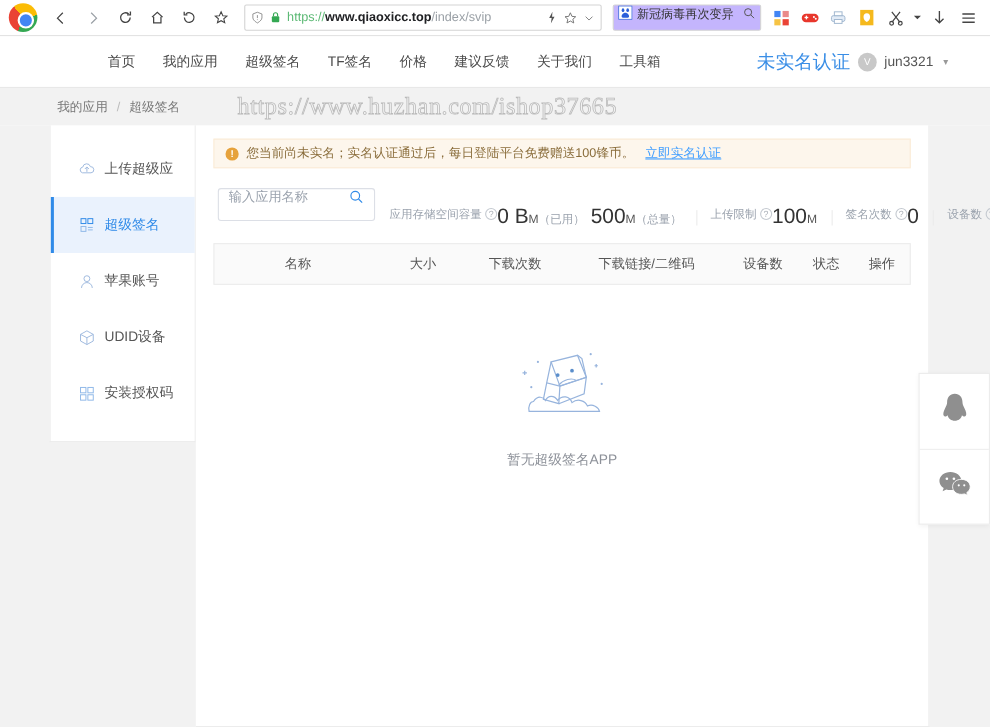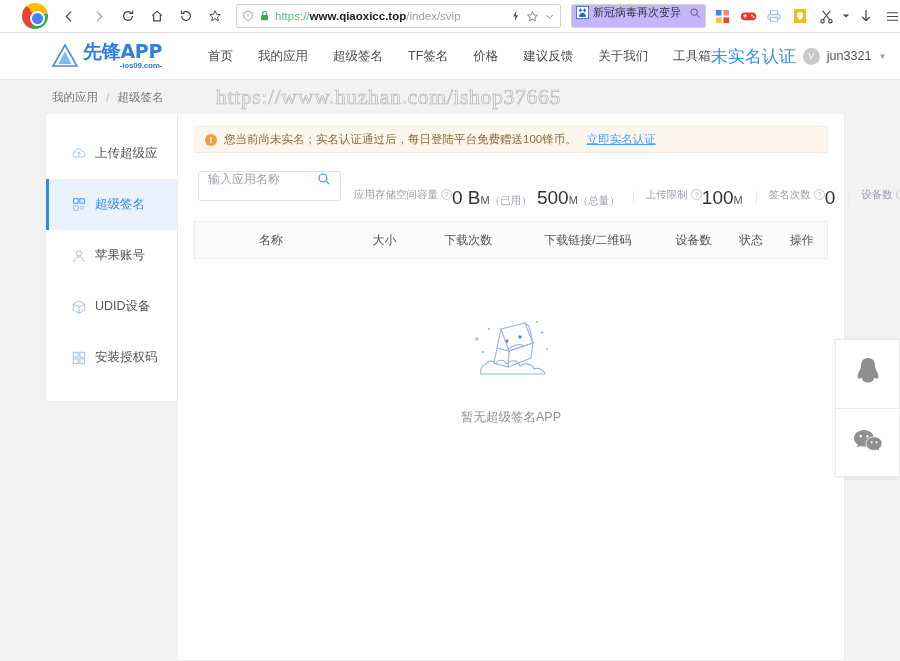--- a/index.html
+++ b/index.html
@@ -17,7 +17,7 @@
     border-bottom: 1px solid #dcdcdc;
     display: flex;
     align-items: center;
-    padding: 0 22px;
+    padding: 0 8px;
     gap: 2px;
   }
   .chrome-logo {

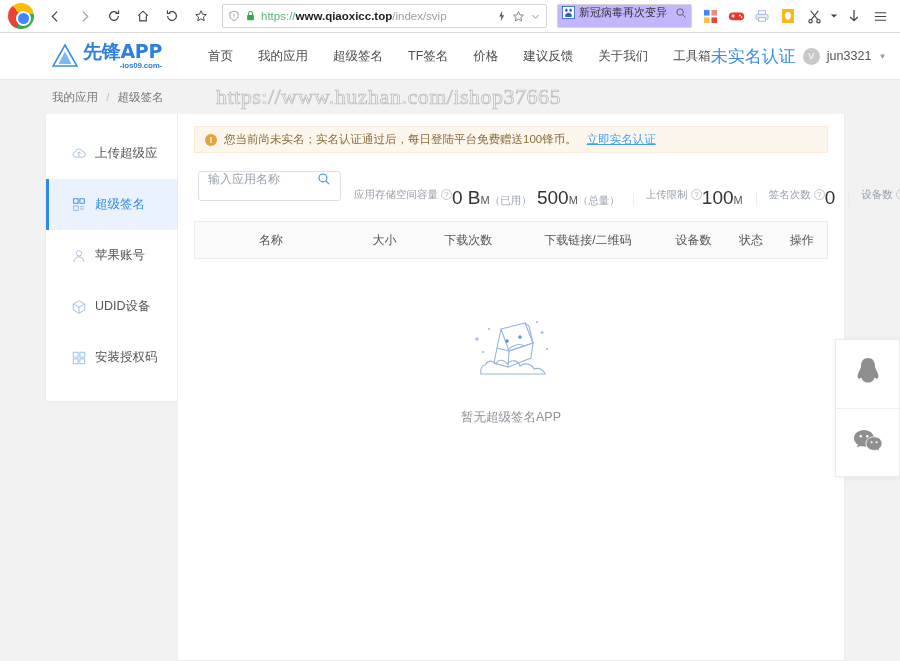--- a/index.html
+++ b/index.html
@@ -474,18 +474,6 @@
 </div>
 
 <div class="site-header">
-  <div class="logo">
-    <span class="logo-mark">
-      <svg width="26" height="24" viewBox="0 0 26 24">
-        <path d="M13 1 L25 22 L1 22 Z" fill="none" stroke="#3a8ee6" stroke-width="1.6"></path>
-        <path d="M13 7.5 L19.5 20 L6.5 20 Z" fill="#7cb9f0"></path>
-      </svg>
-    </span>
-    <span class="logo-text">
-      <span class="logo-main">先锋APP</span>
-      <span class="logo-sub">-ios09.com-</span>
-    </span>
-  </div>
 
   <nav class="main-nav">
     <a href="#">首页</a>

